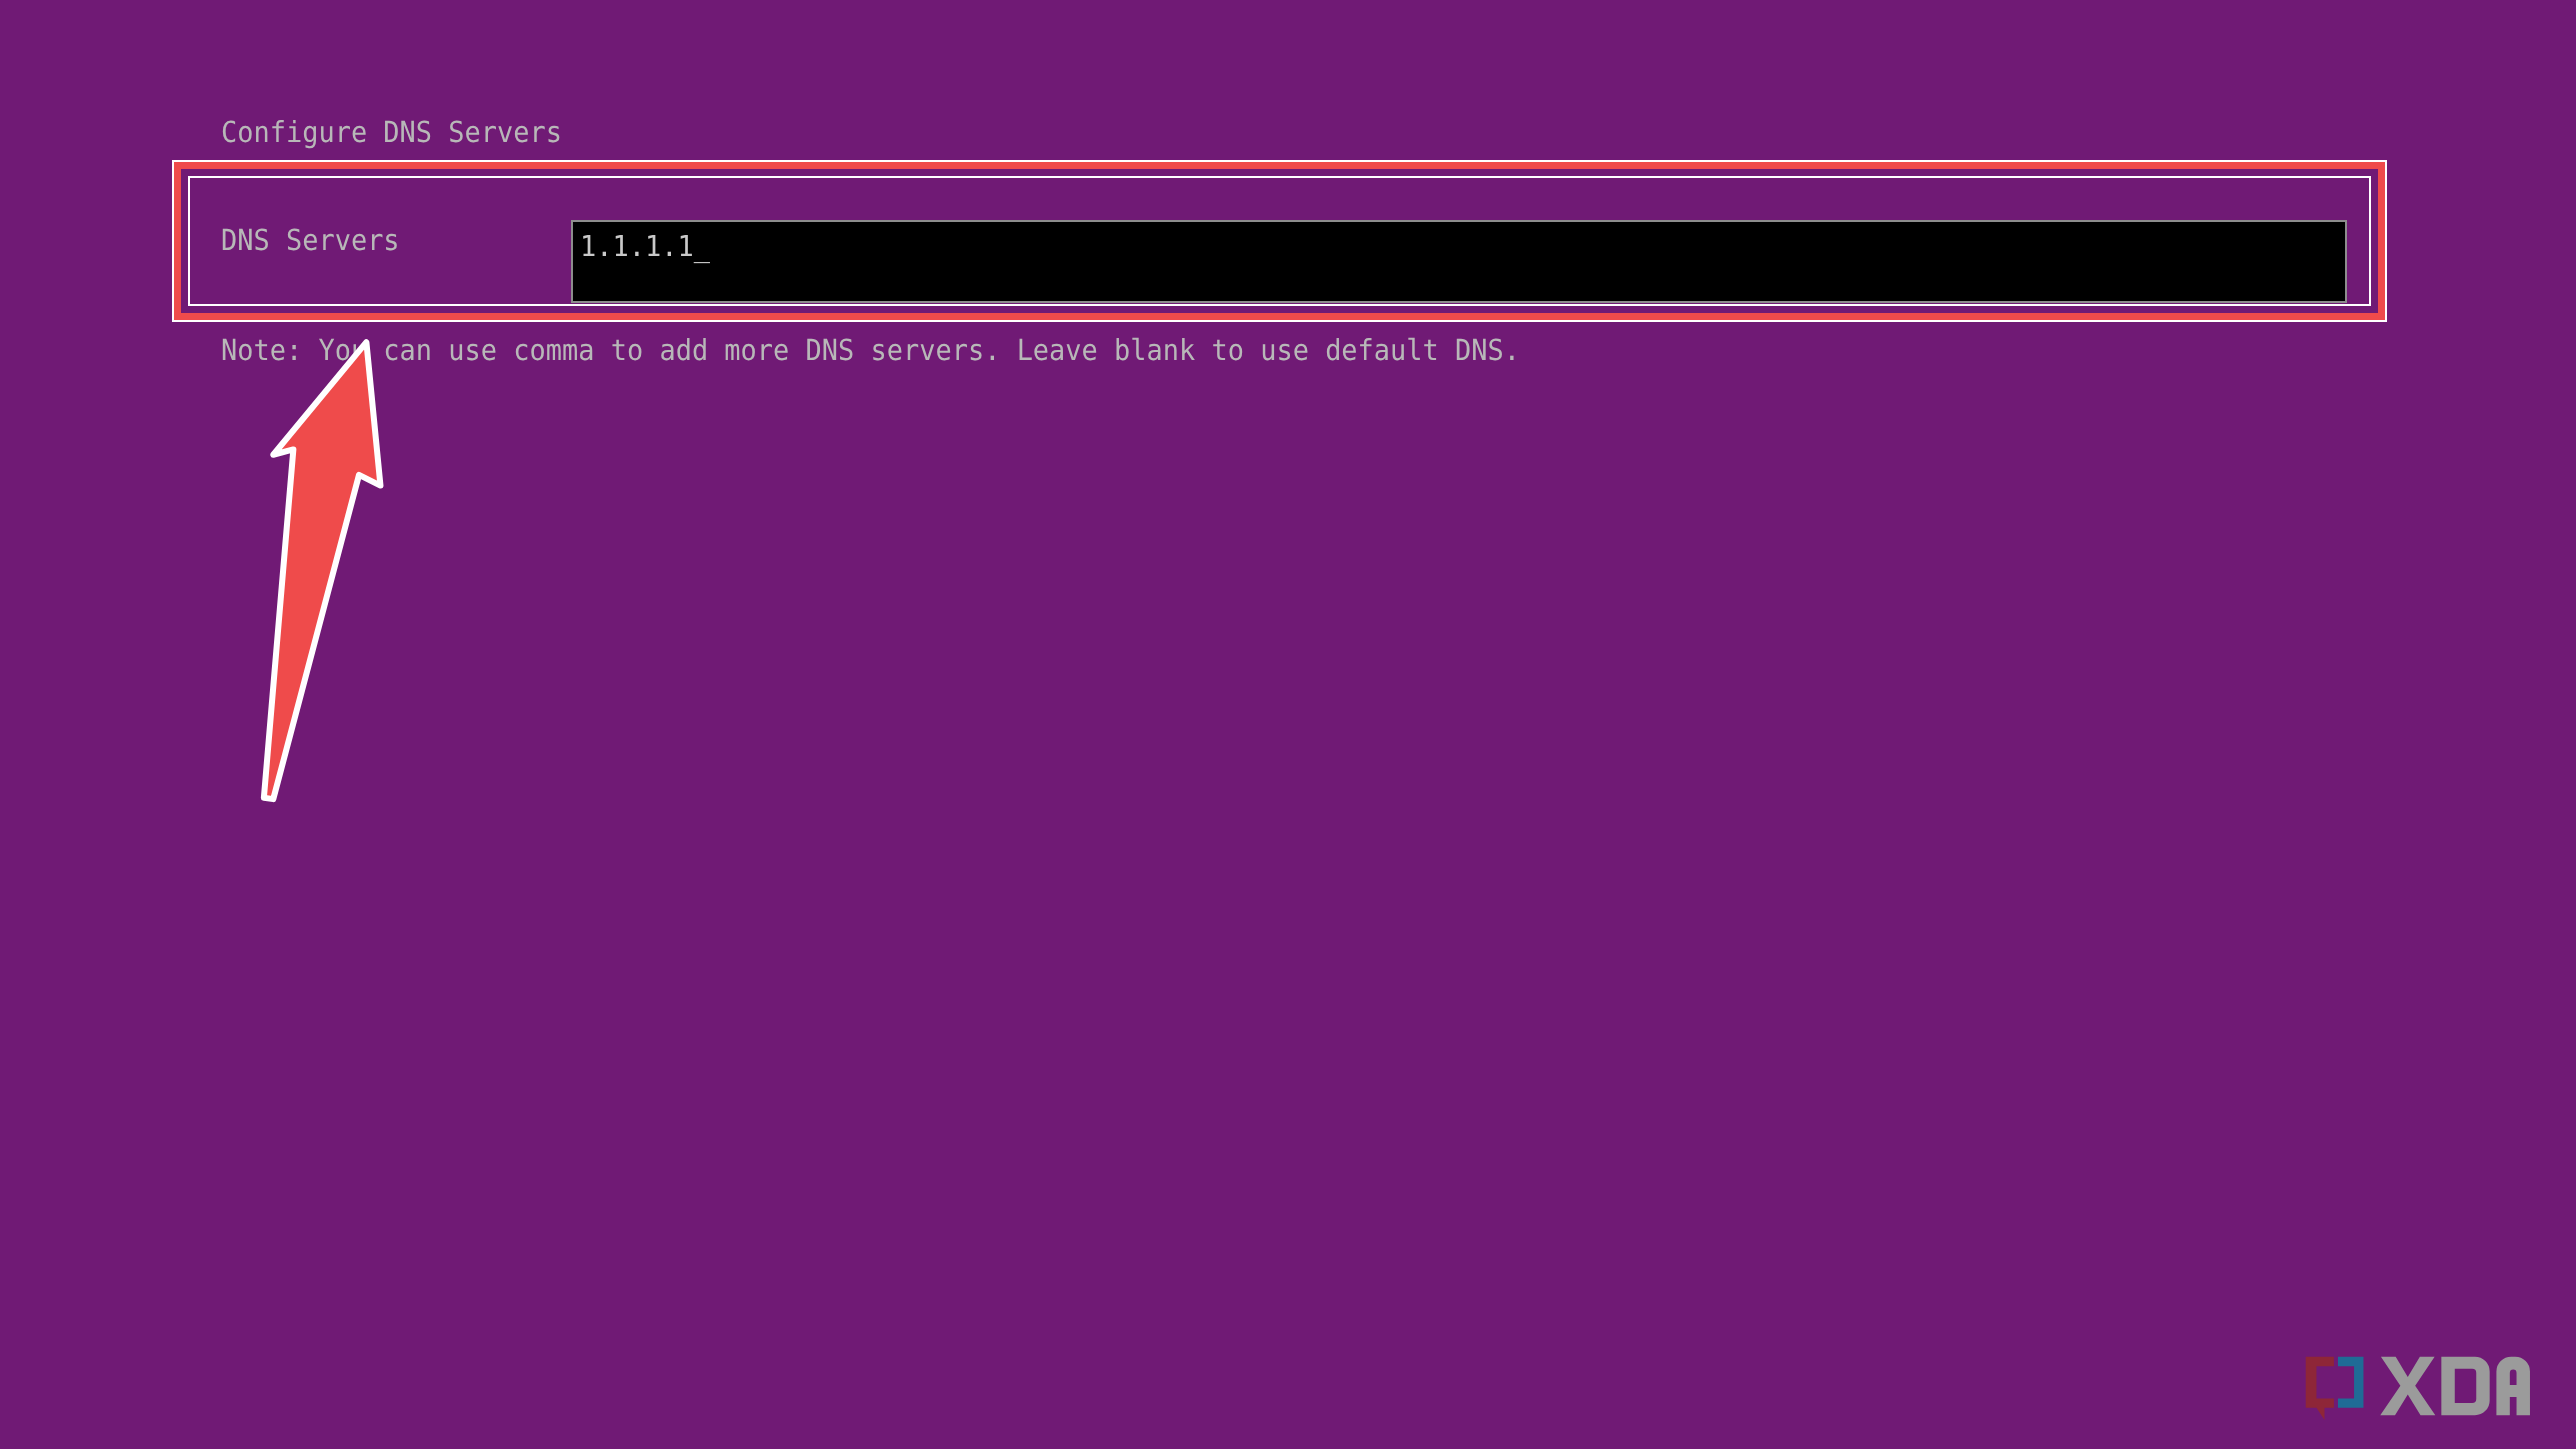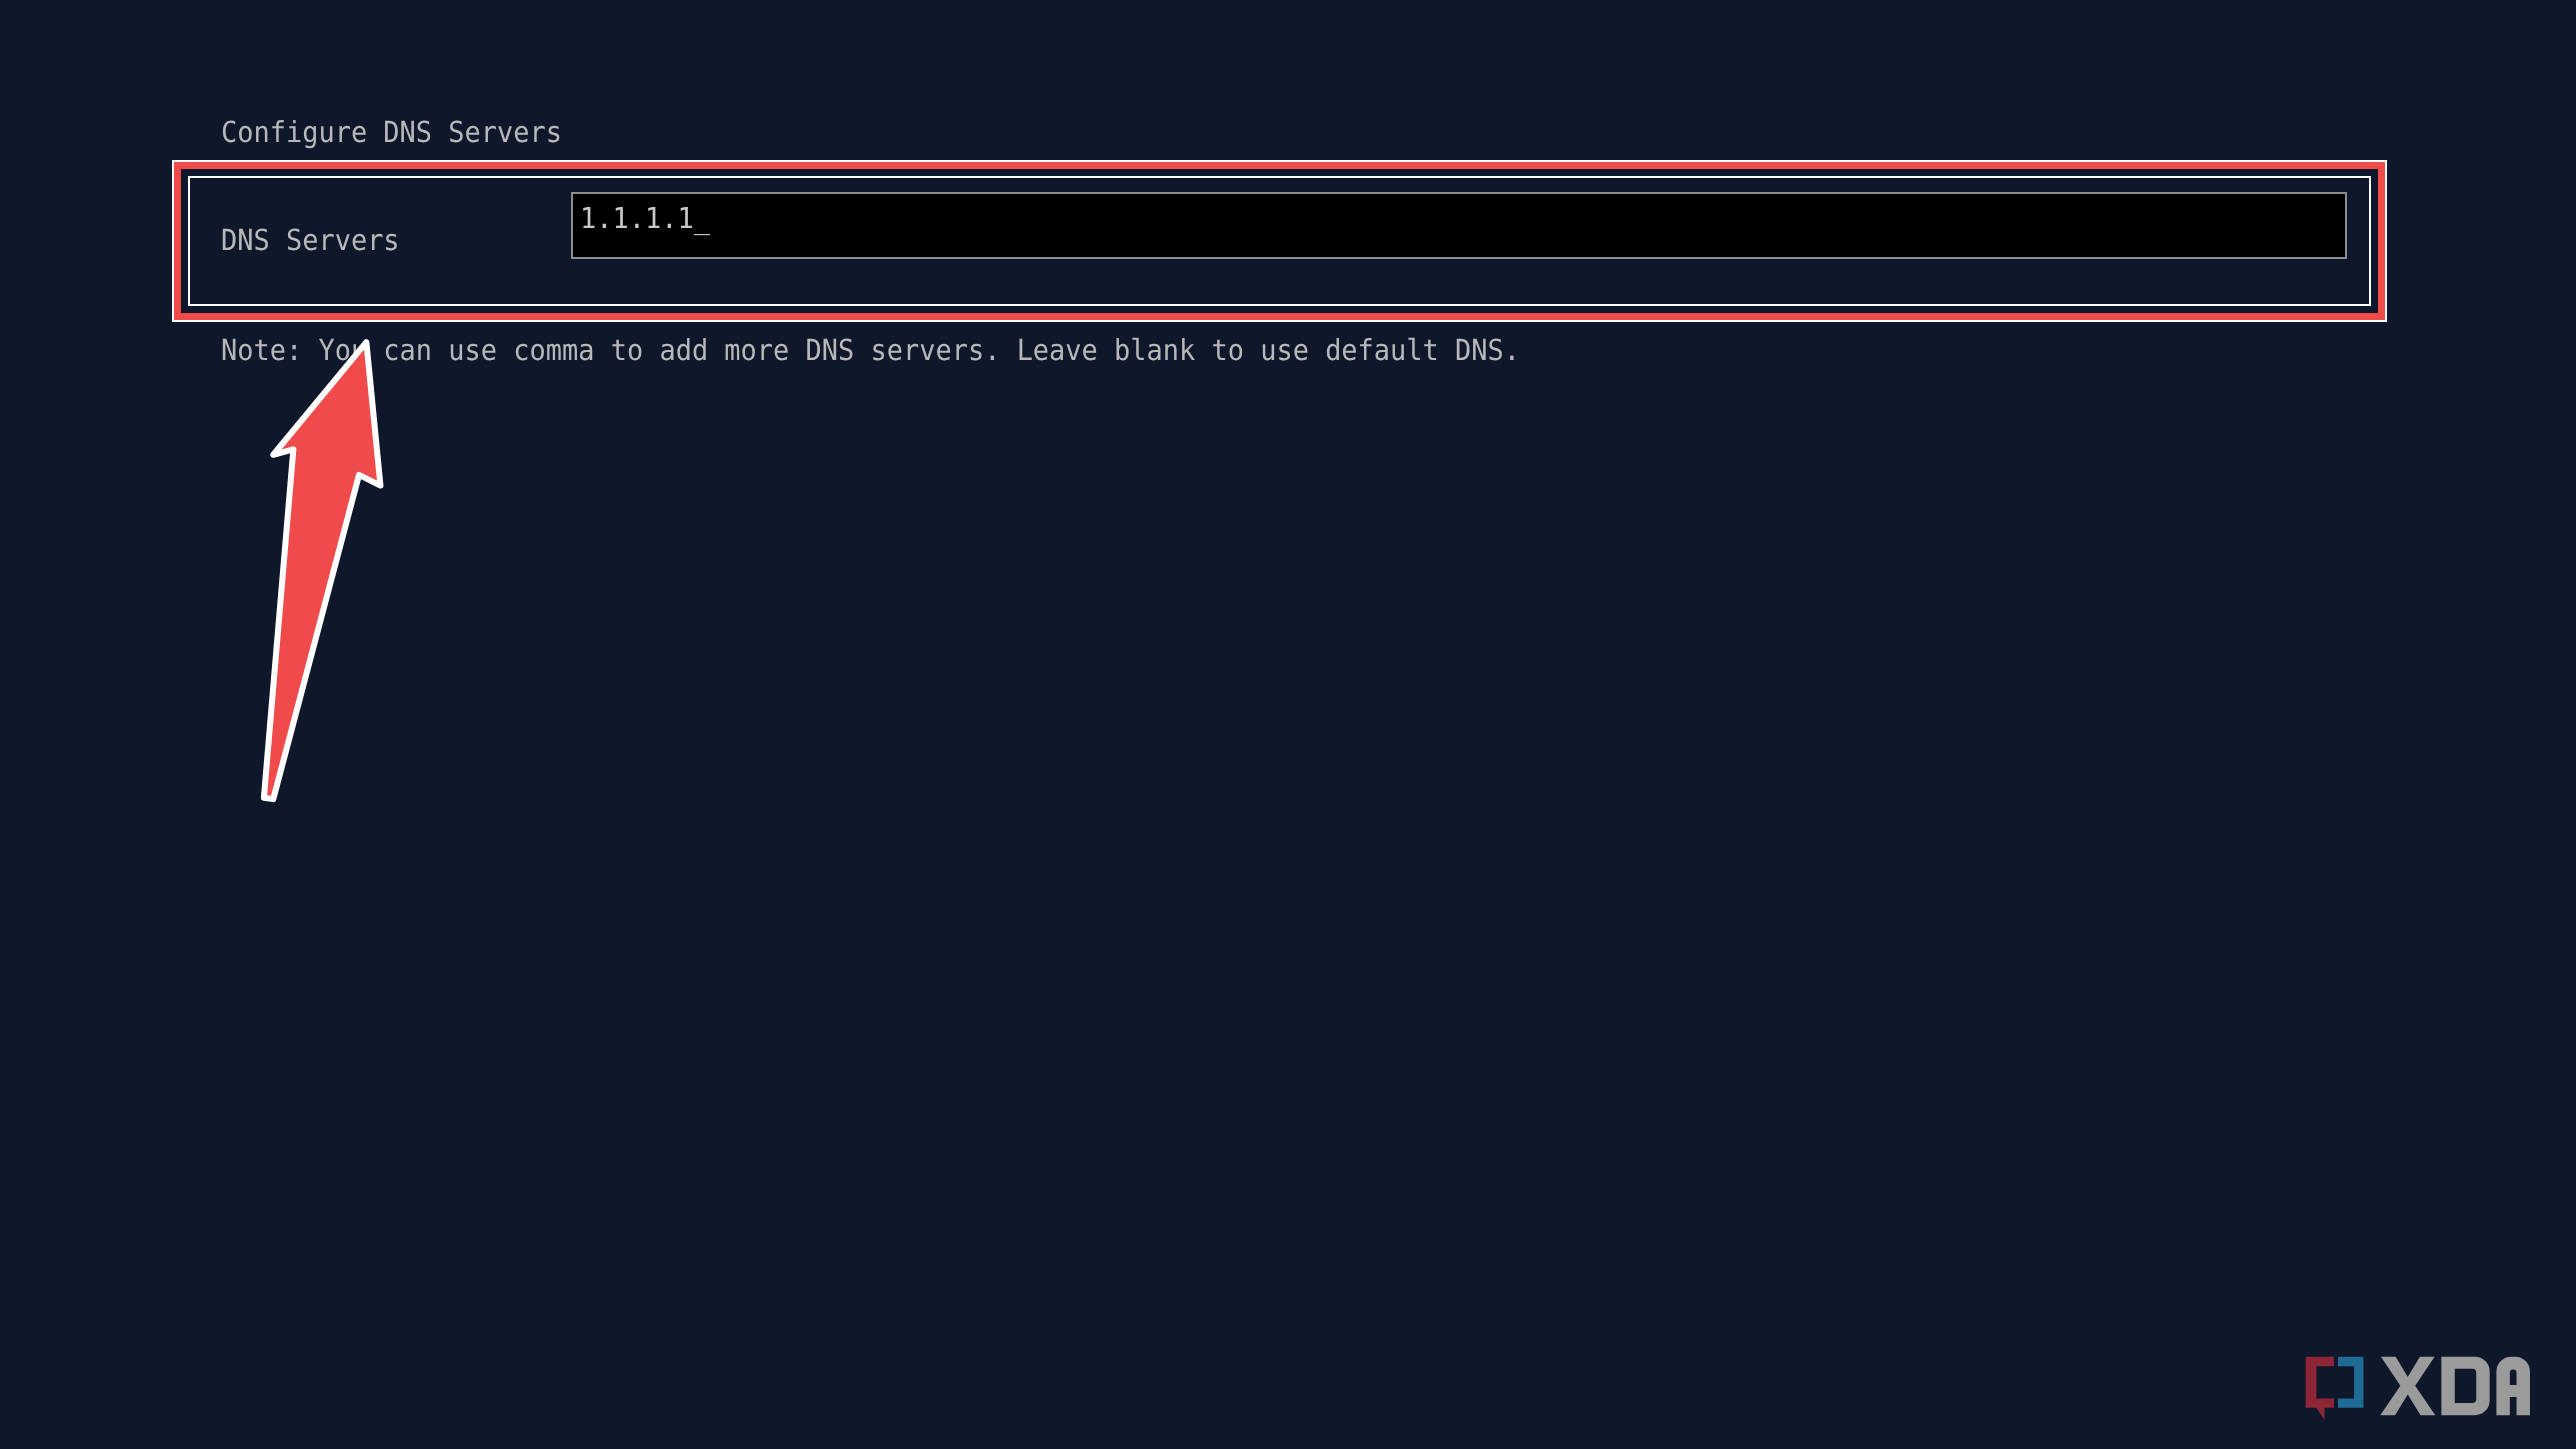--- a/index.html
+++ b/index.html
@@ -19,7 +19,7 @@
   #screen {
     position: absolute;
     inset: 0;
-    background: #0f172a;
+    background: #701a75;
     text-align: right;
   }
 

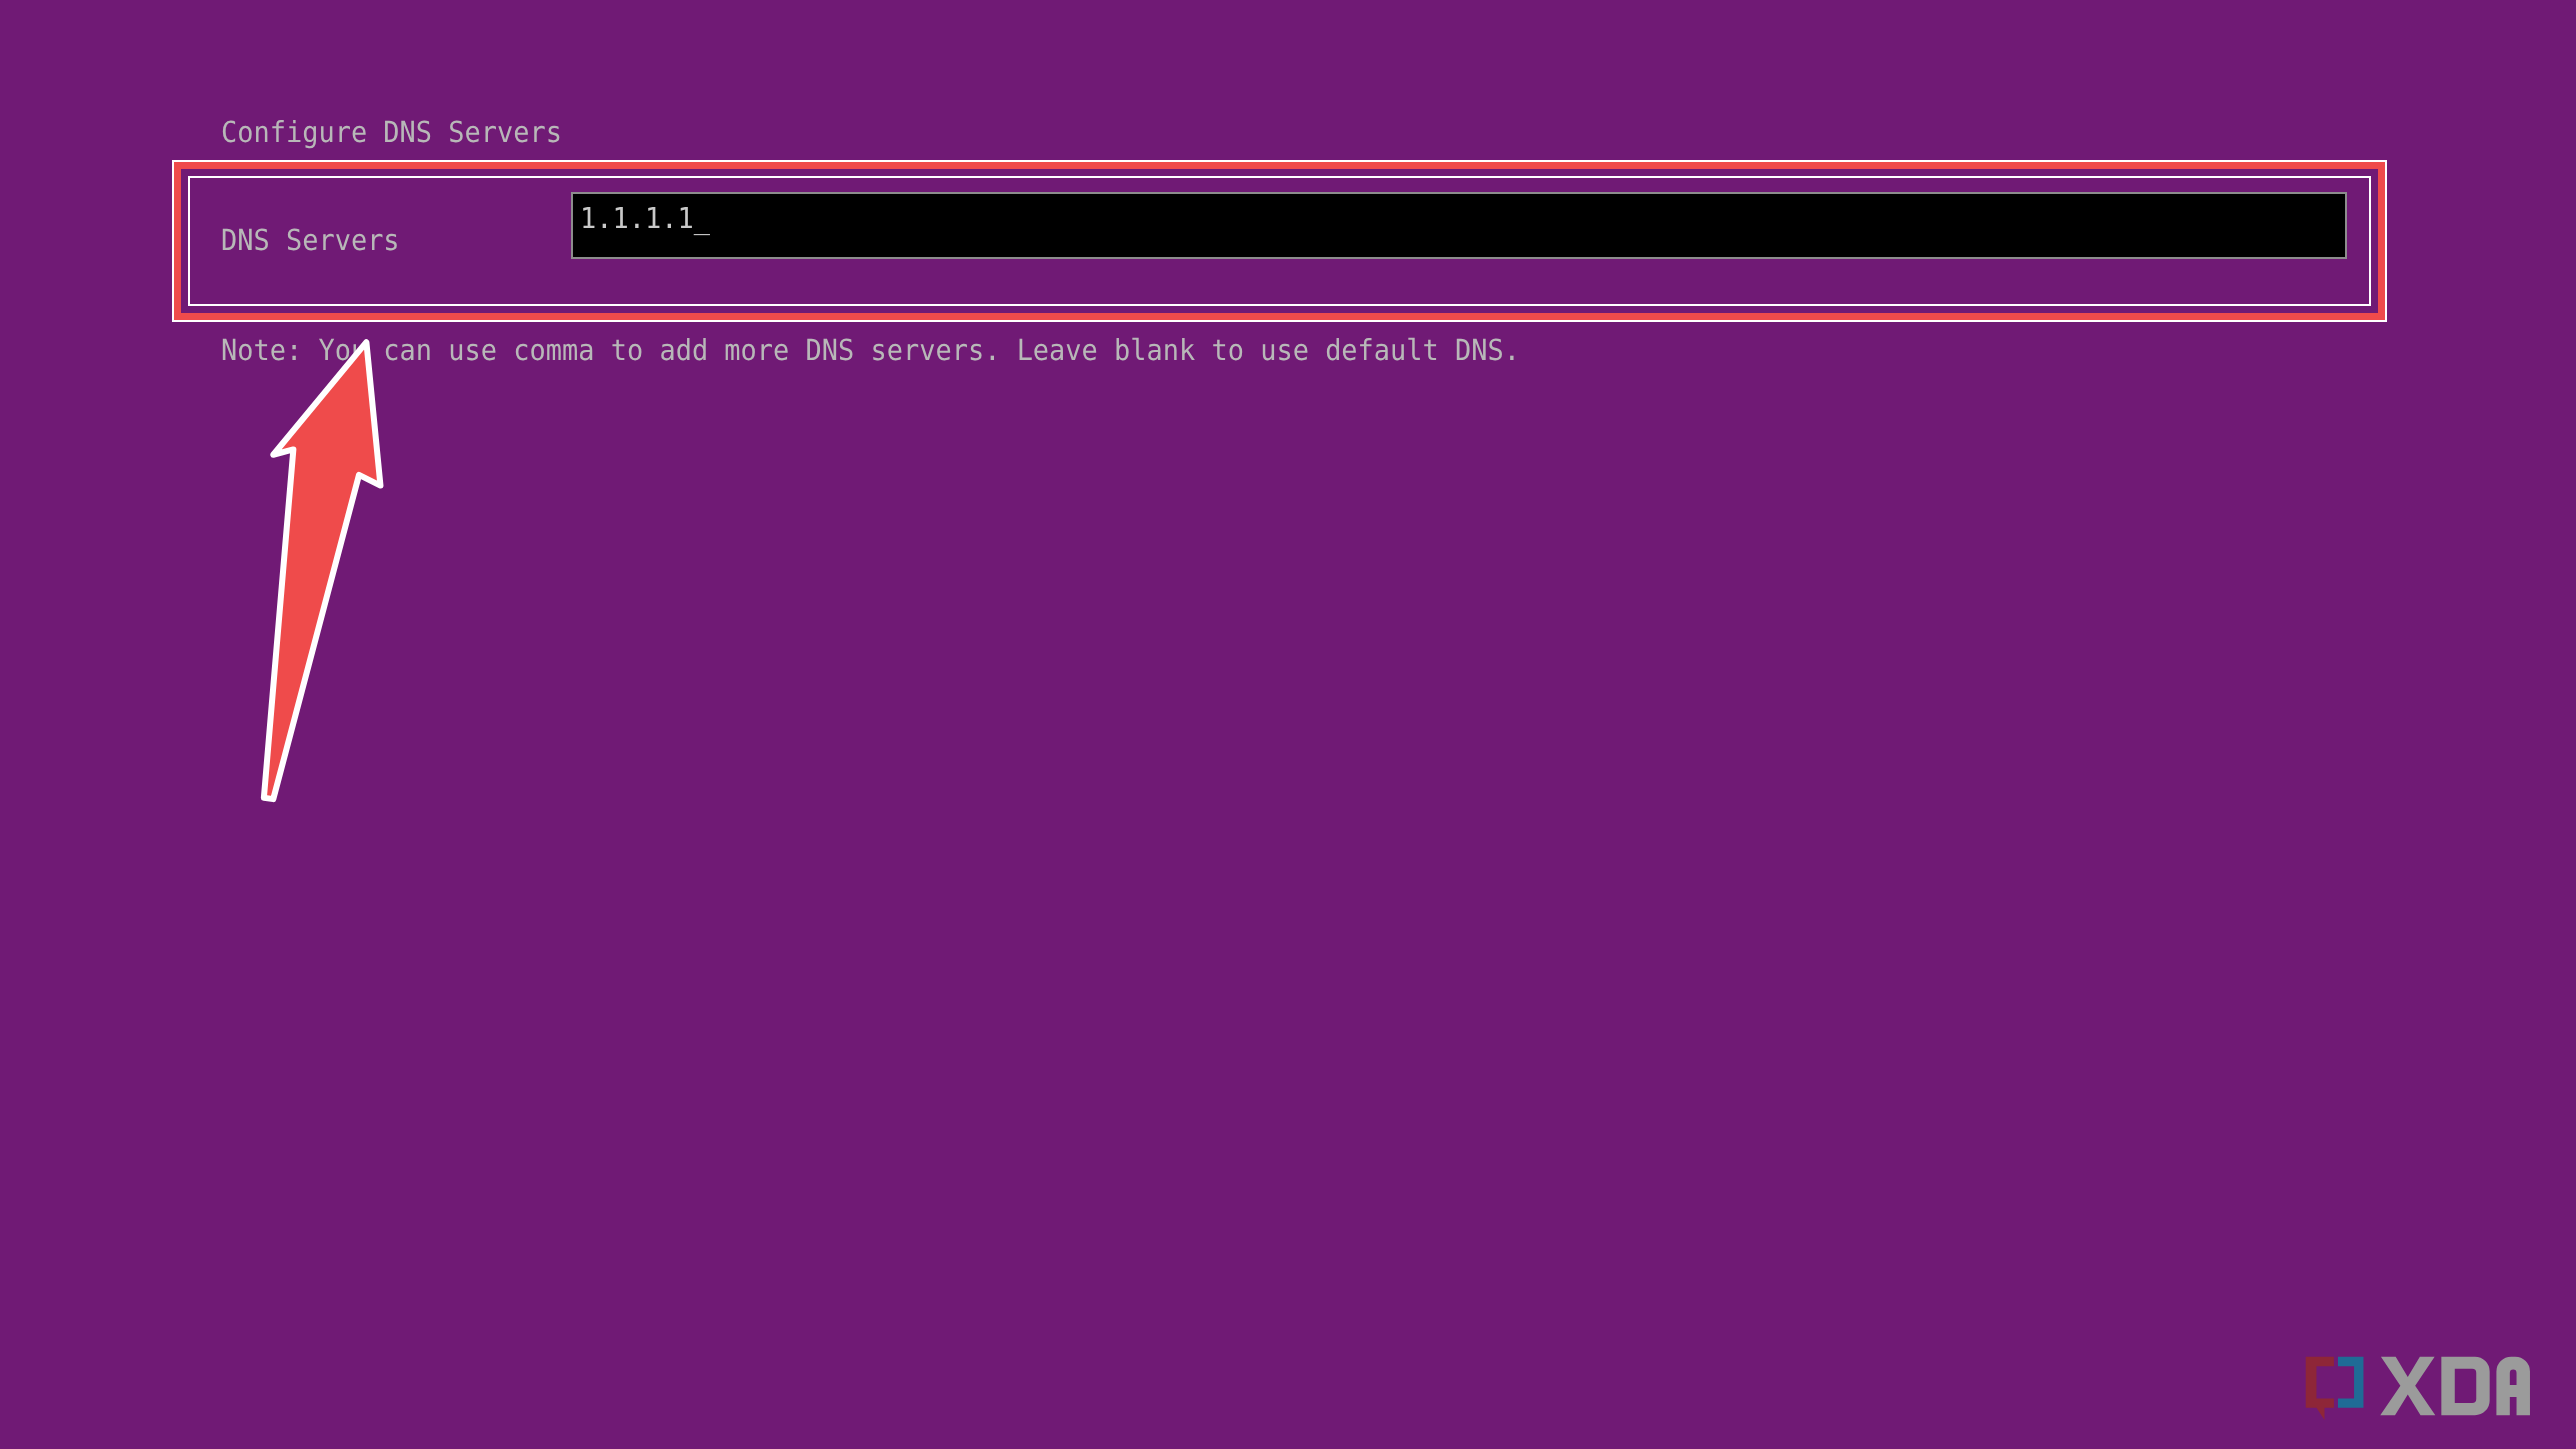--- a/index.html
+++ b/index.html
@@ -66,9 +66,9 @@
   #dns-input-box {
     position: absolute;
     left: 571px;
-    top: 192px;
+    top: 220px;
     width: 1776px;
-    height: 67px;
+    height: 83px;
     border: 2px solid #8d8d8d;
     background: #000000;
     box-sizing: border-box;

